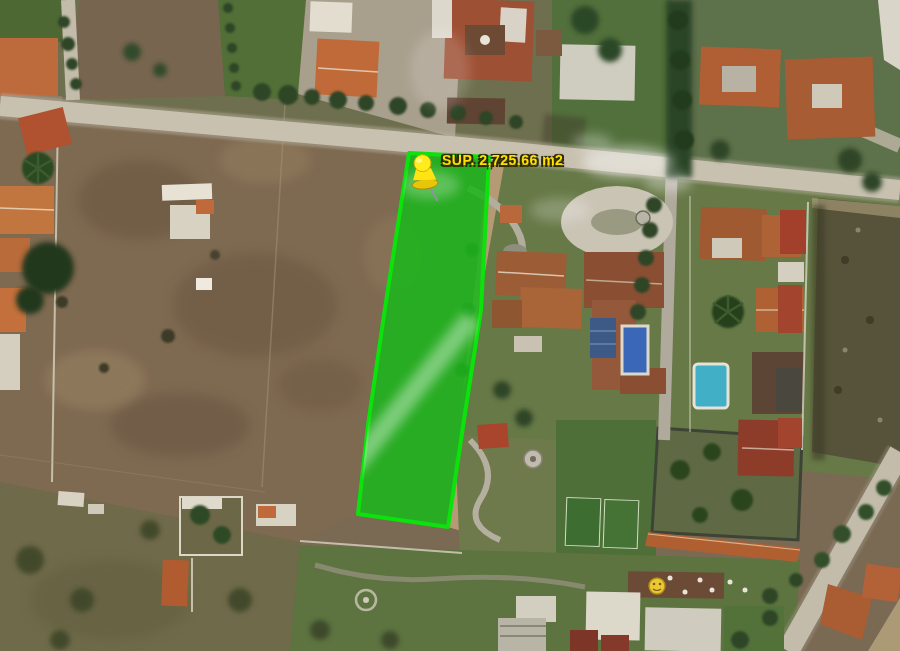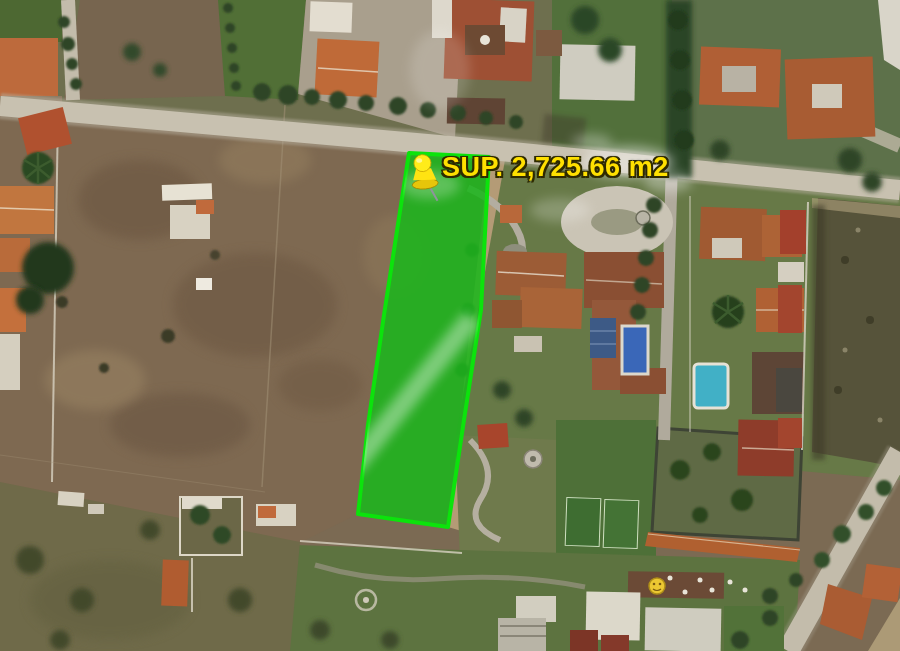--- a/index.html
+++ b/index.html
@@ -12,7 +12,7 @@
   .parcel-poly{stroke:#0ce30c;stroke-width:4;stroke-linejoin:round;fill-opacity:.88;}
   .area-label{
     position:absolute;left:442px;top:152px;
-    font-size:27px;font-weight:bold;letter-spacing:.5px;
+    font-size:14px;font-weight:bold;letter-spacing:.5px;
     color:#ffe000;white-space:nowrap;
     text-shadow:-2px -1px 0 #2e2a00,2px -1px 0 #2e2a00,-2px 2px 0 #2e2a00,2px 2px 0 #2e2a00,0 0 3px rgba(0,0,0,.8);
   }

